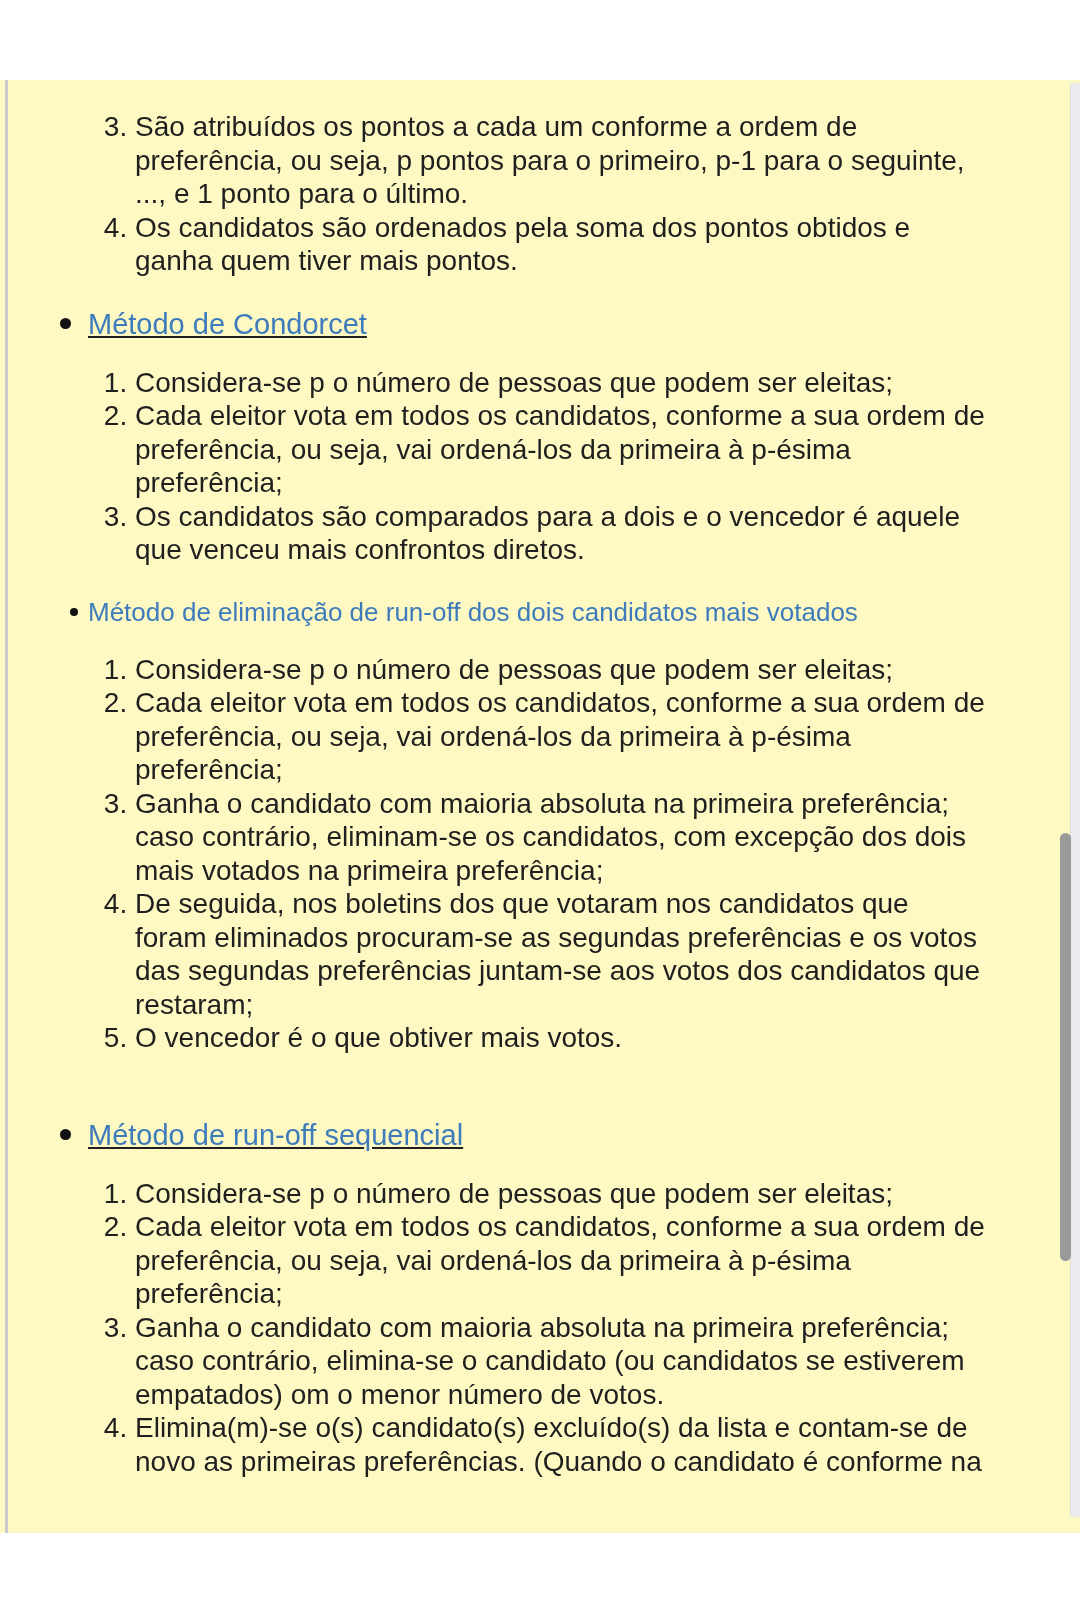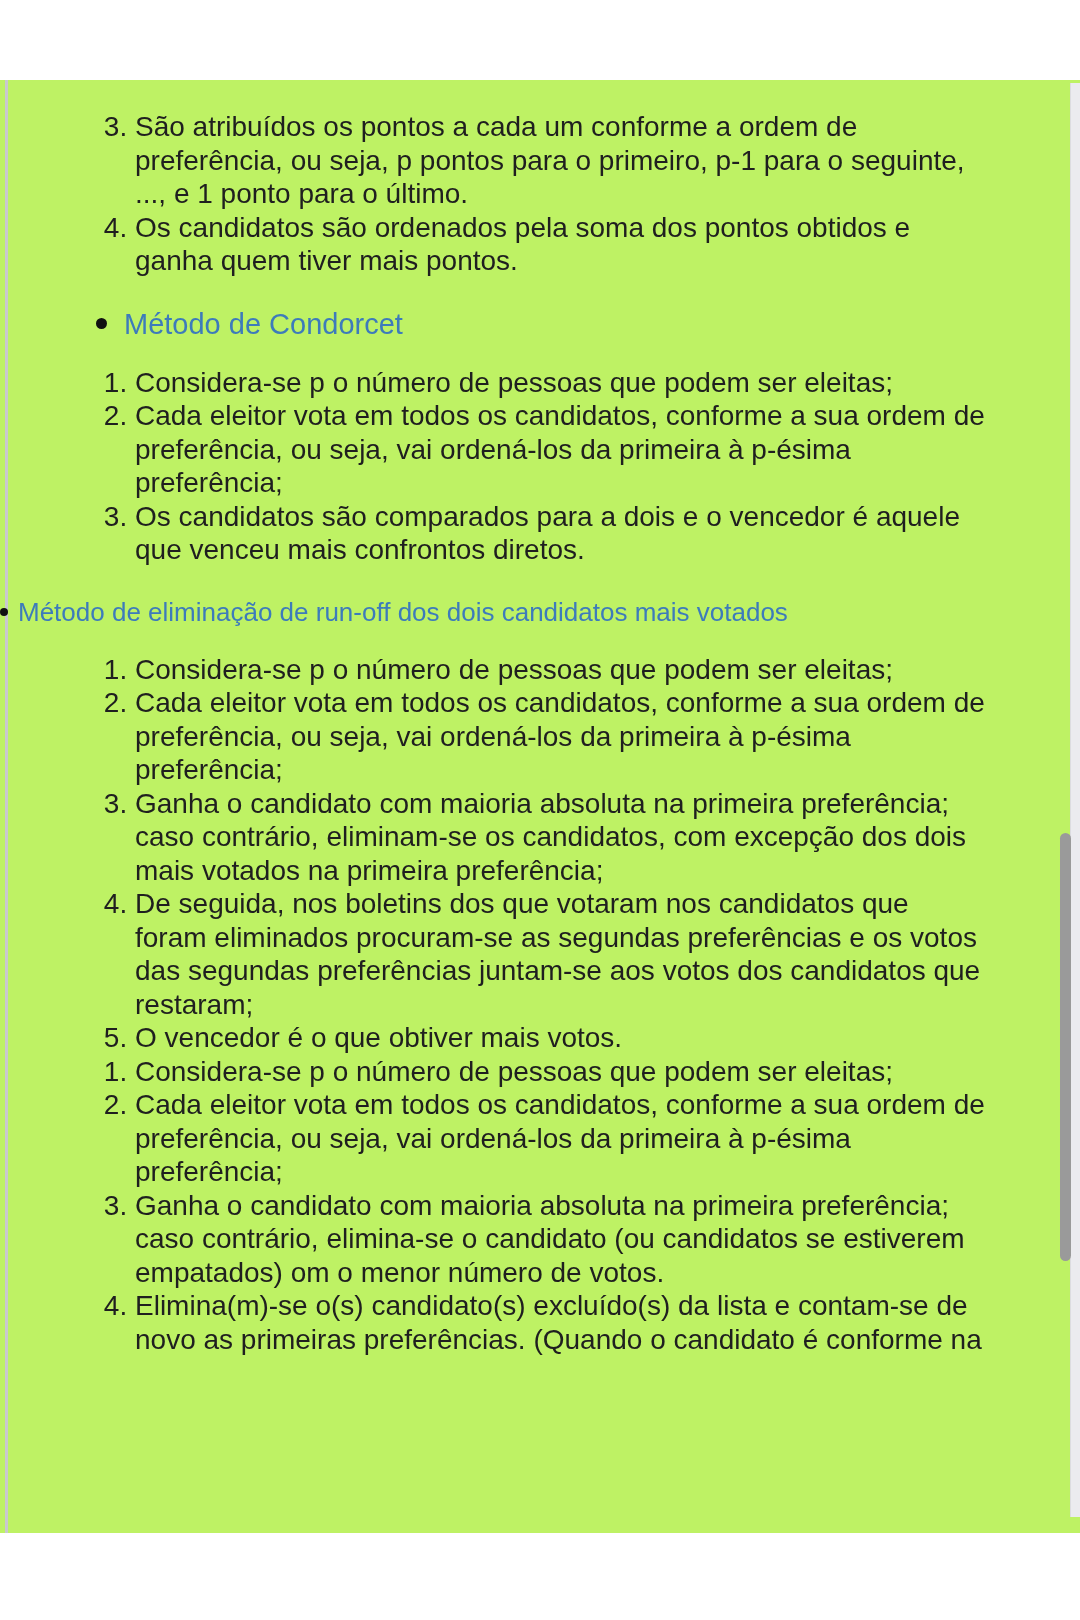--- a/index.html
+++ b/index.html
@@ -21,7 +21,7 @@
     left: 0;
     width: 1080px;
     height: 1453px;
-    background: #bef264;
+    background: #fef9c3;
   }
   .left-edge-line {
     position: absolute;

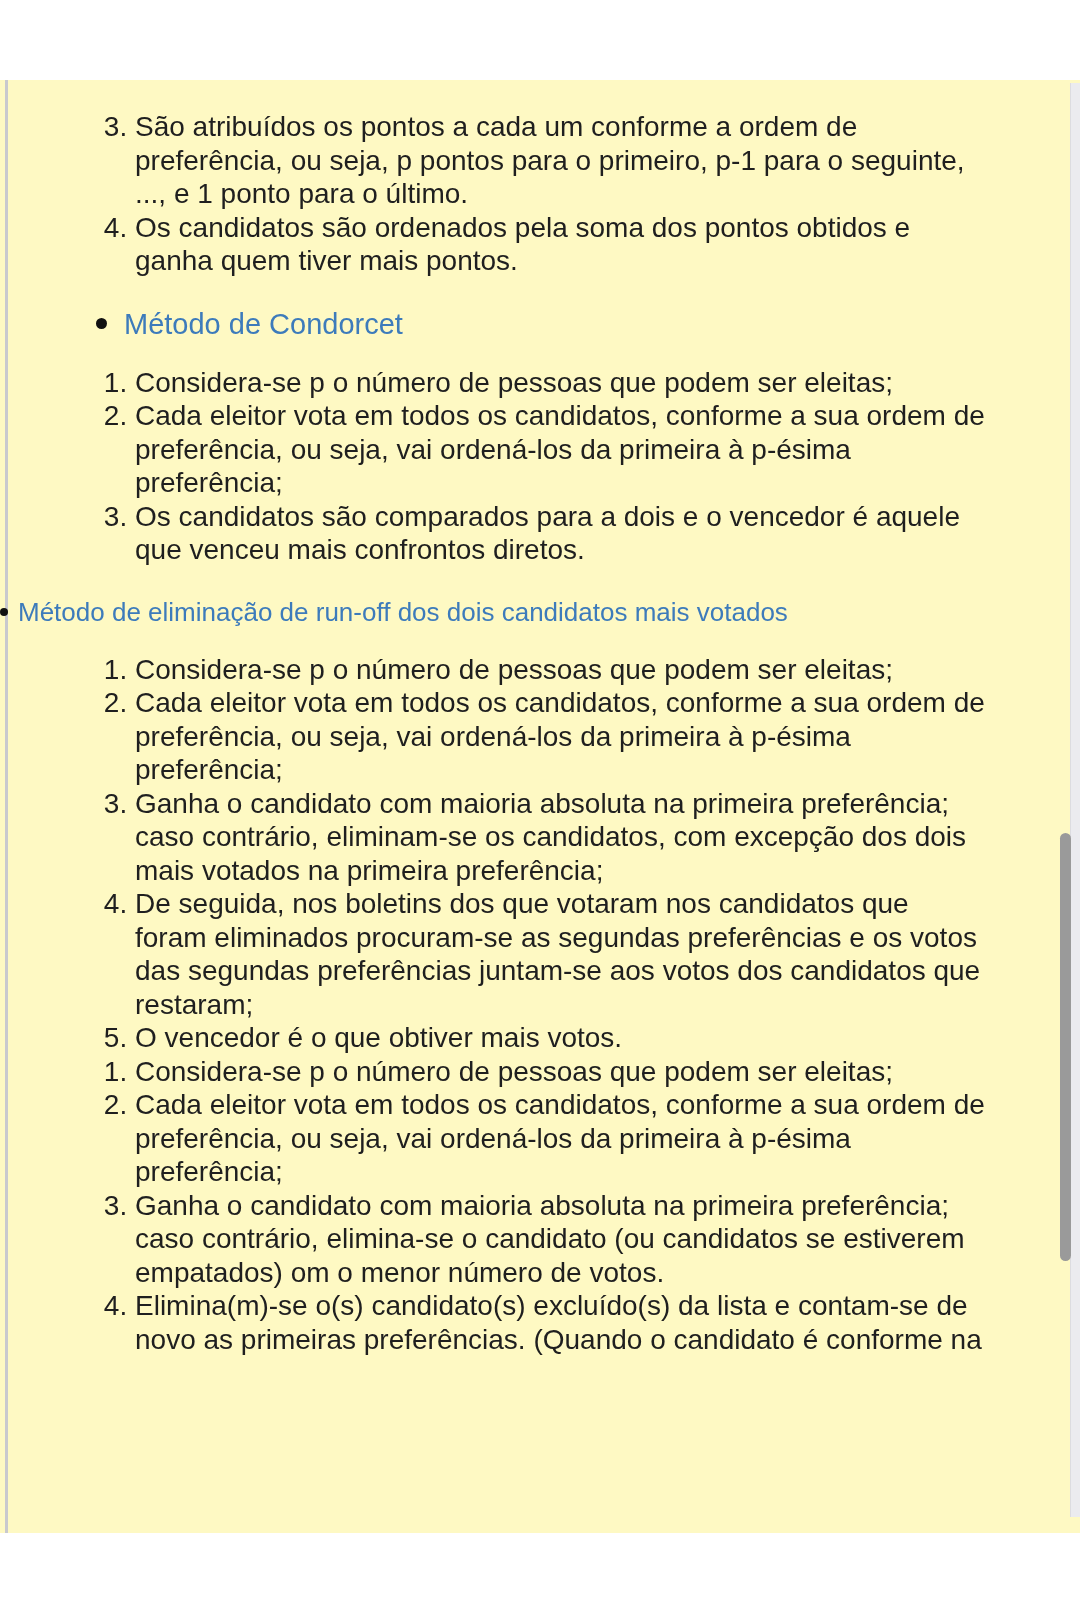--- a/index.html
+++ b/index.html
@@ -82,7 +82,7 @@
   .method-heading.extra-gap {
     margin-top: 62px;
   }
-  .h-large { padding-left: 96px; }
+  .h-large { padding-left: 60px; text-decoration: underline; }
   .h-small { }
   .hbullet {
     display: inline-flex;

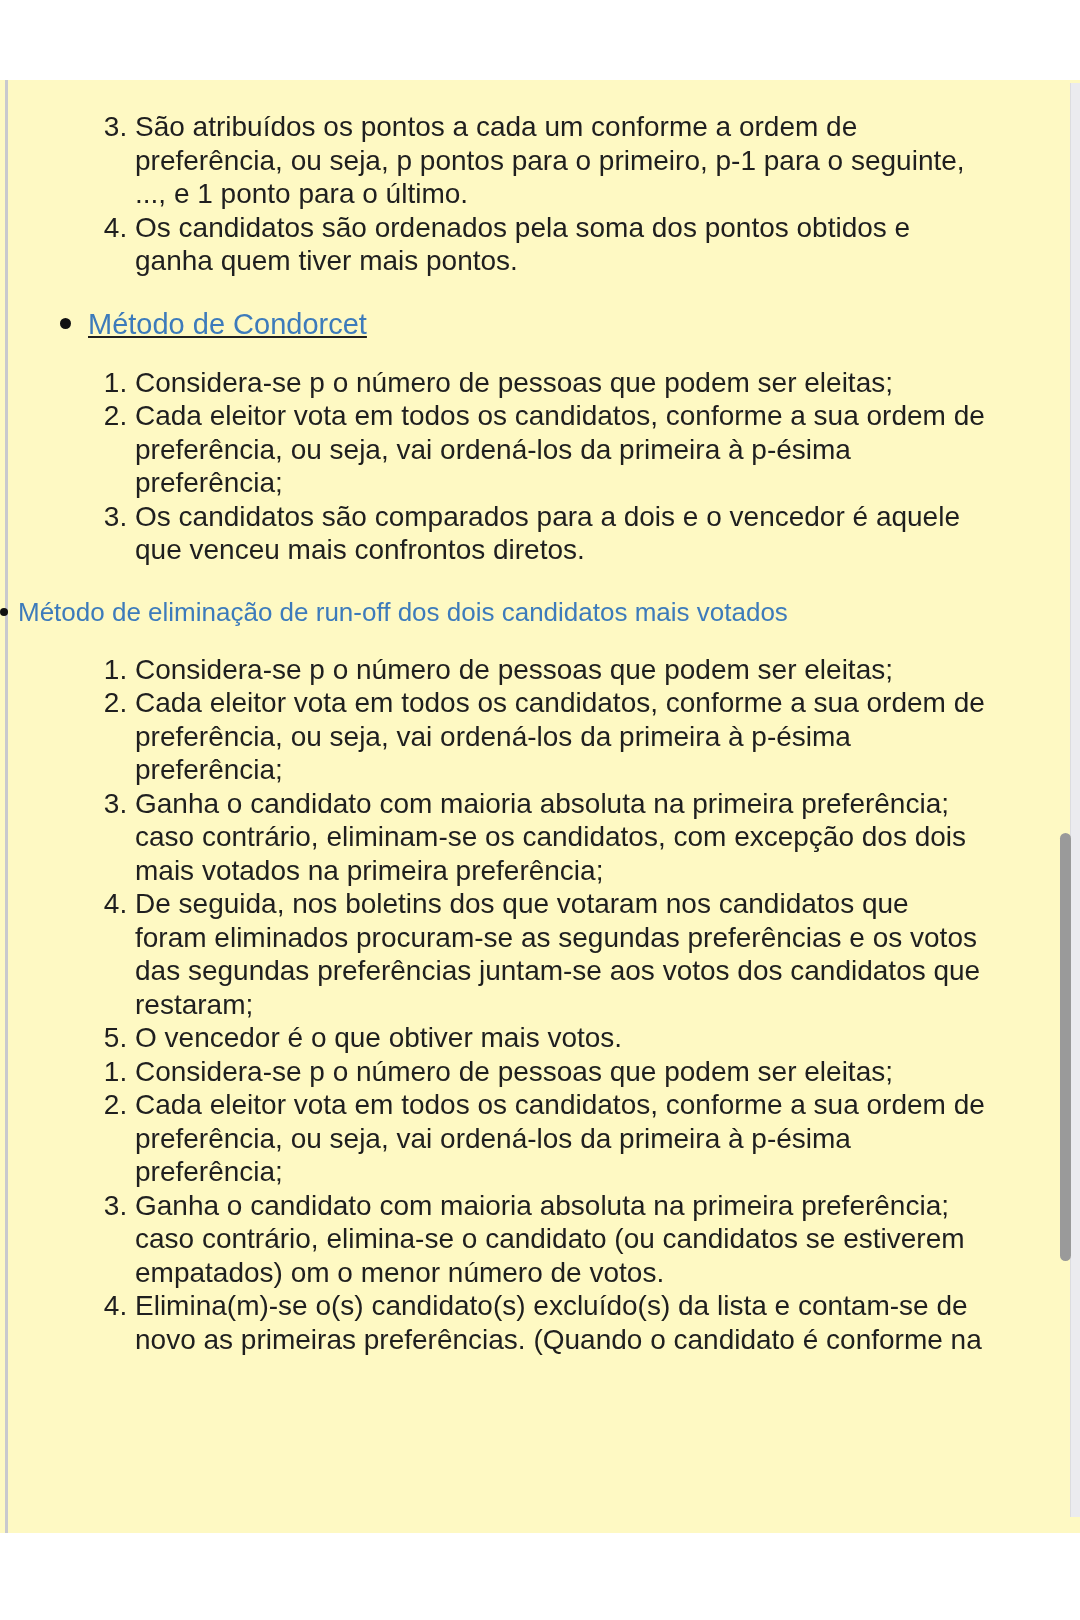--- a/index.html
+++ b/index.html
@@ -83,7 +83,7 @@
     margin-top: 62px;
   }
   .h-large { padding-left: 60px; text-decoration: underline; }
-  .h-small { }
+  .h-small { padding-left: 70px; }
   .hbullet {
     display: inline-flex;
     align-items: center;

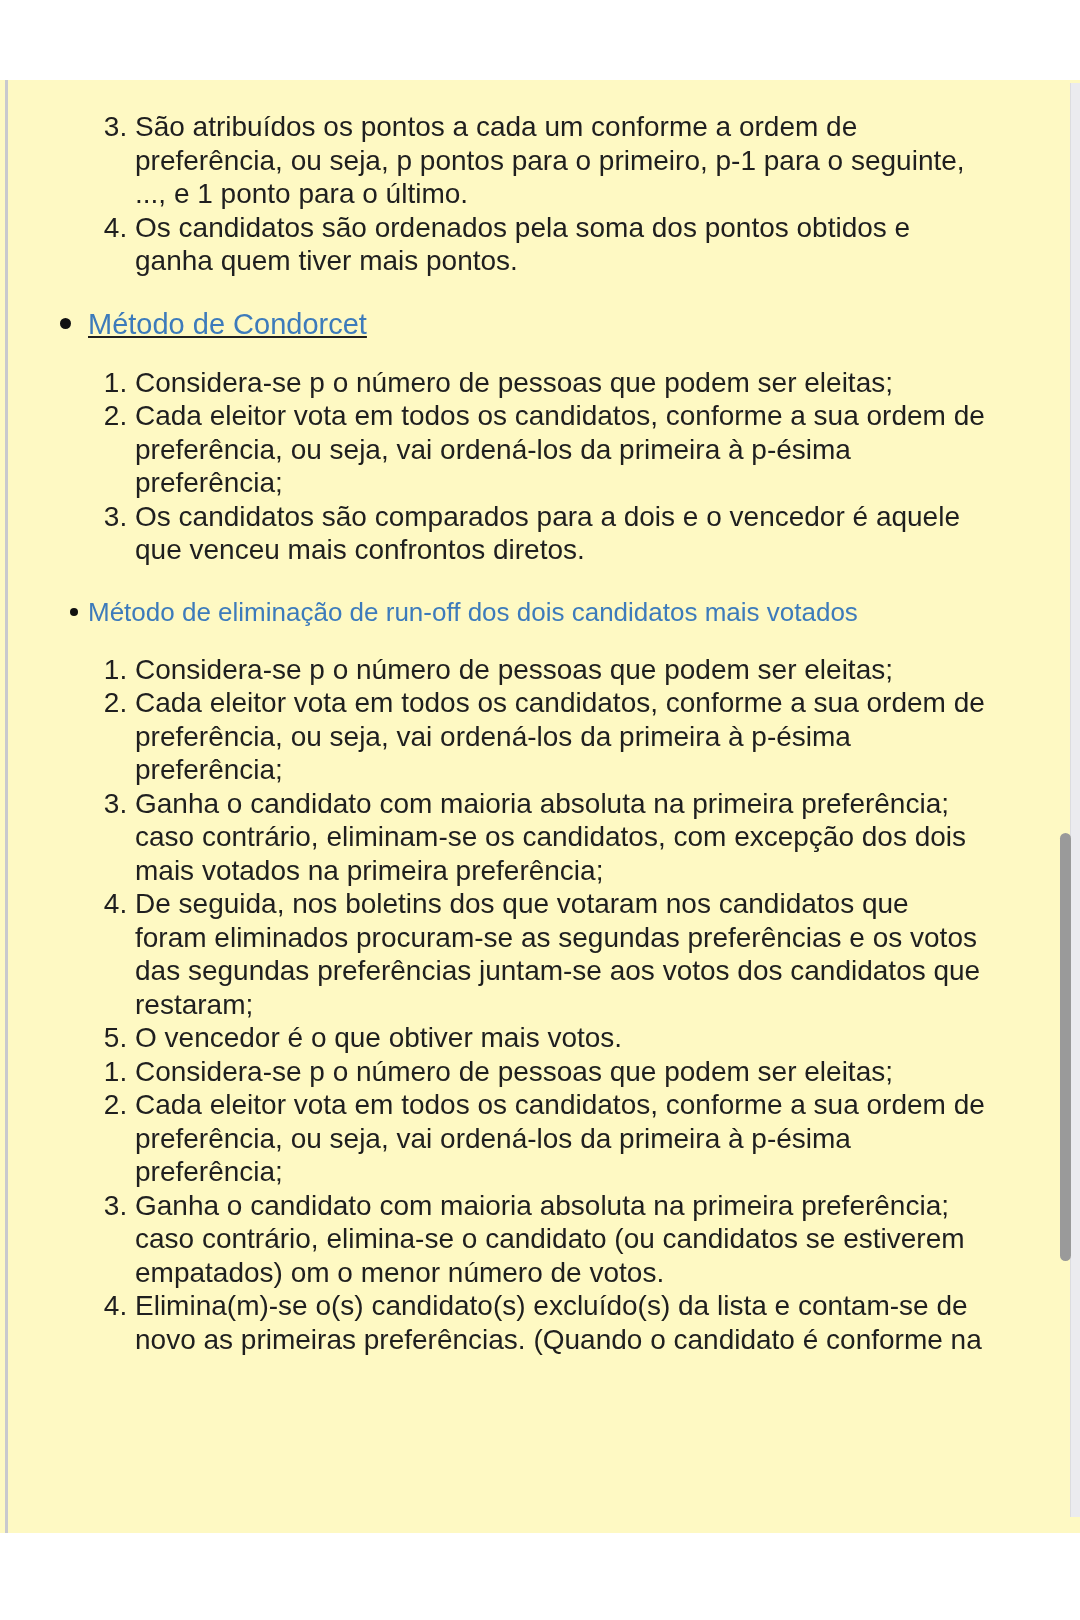--- a/index.html
+++ b/index.html
@@ -154,6 +154,10 @@
       <li>O vencedor é o que obtiver mais votos.</li>
     </ol>
 
+    <div class="method-heading h-large extra-gap">
+      <span class="hbullet"></span>
+      <span class="htext">Método de run-off sequencial</span>
+    </div>
 
     <ol class="steps">
       <li>Considera-se p o número de pessoas que podem ser eleitas;</li>

